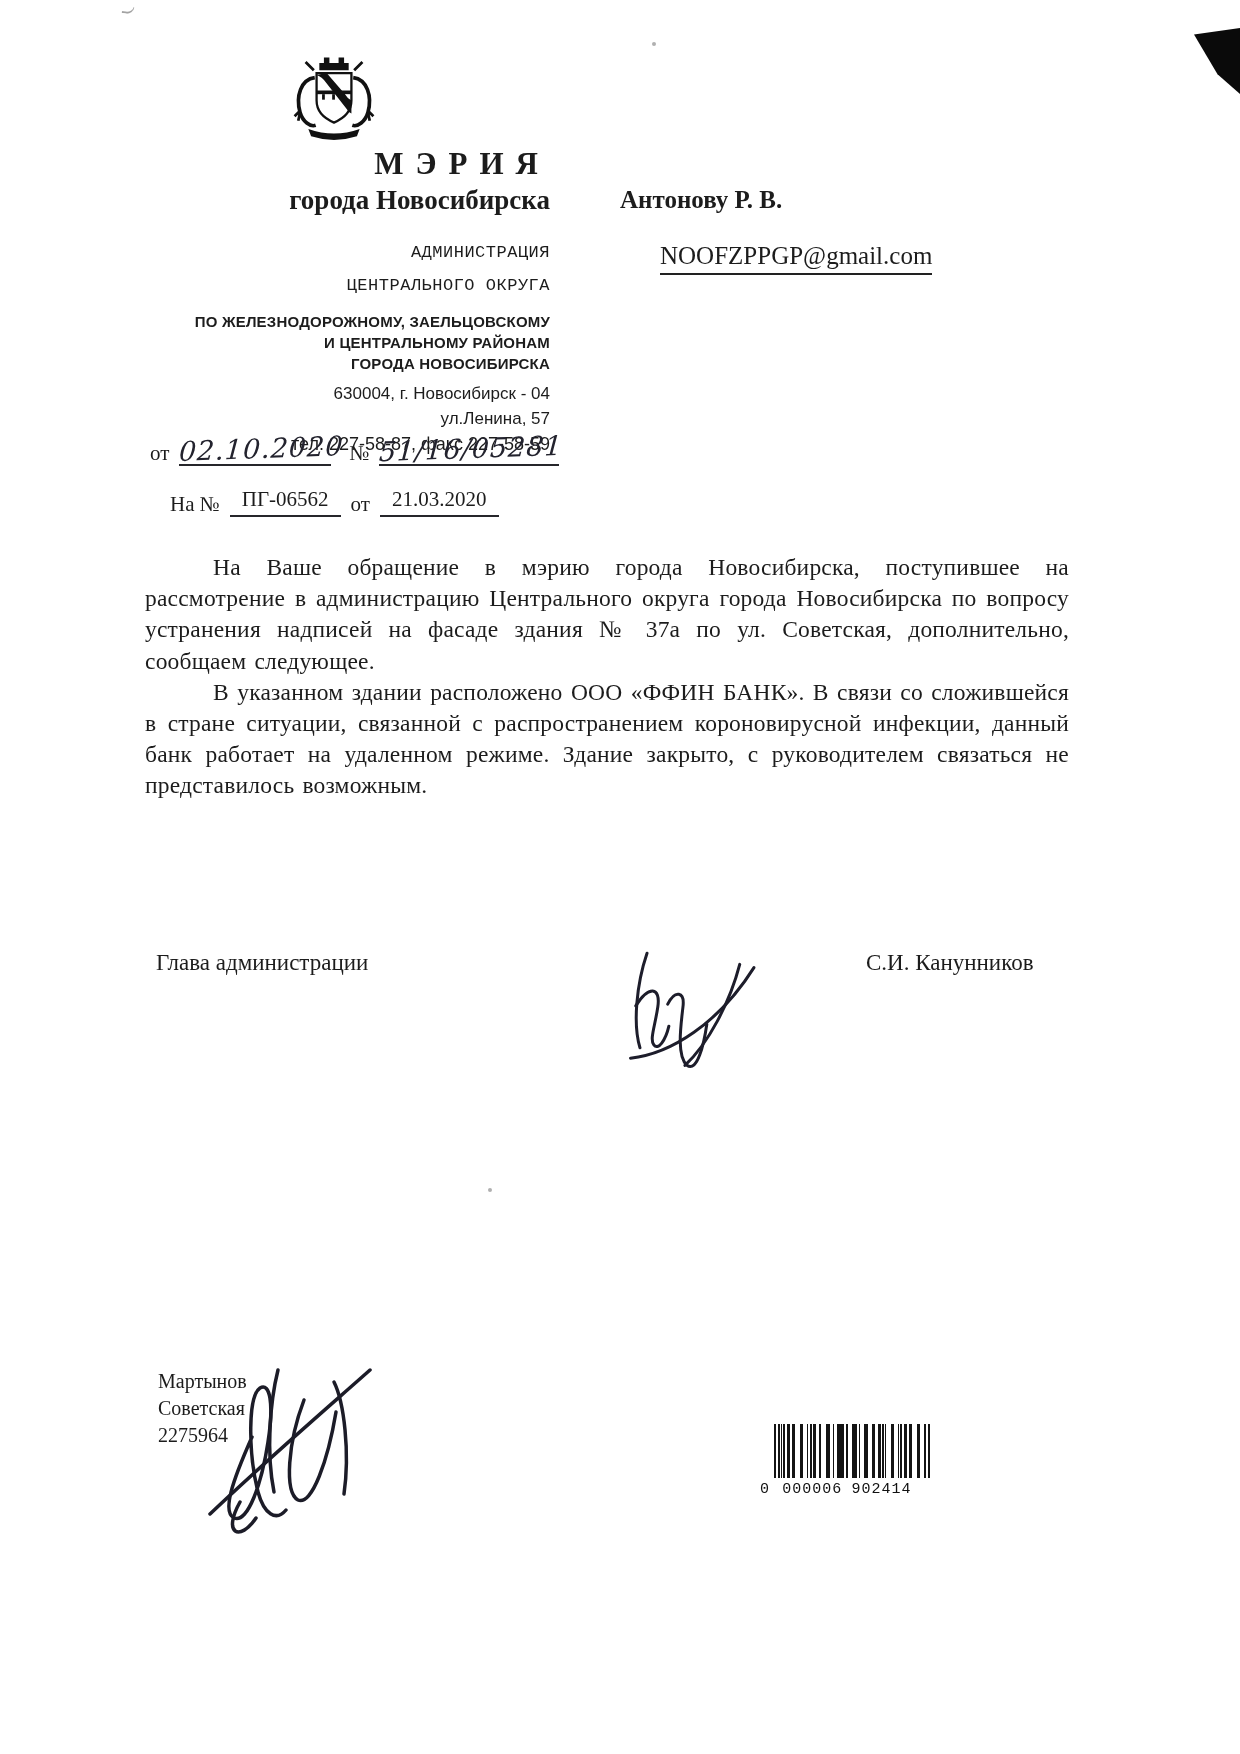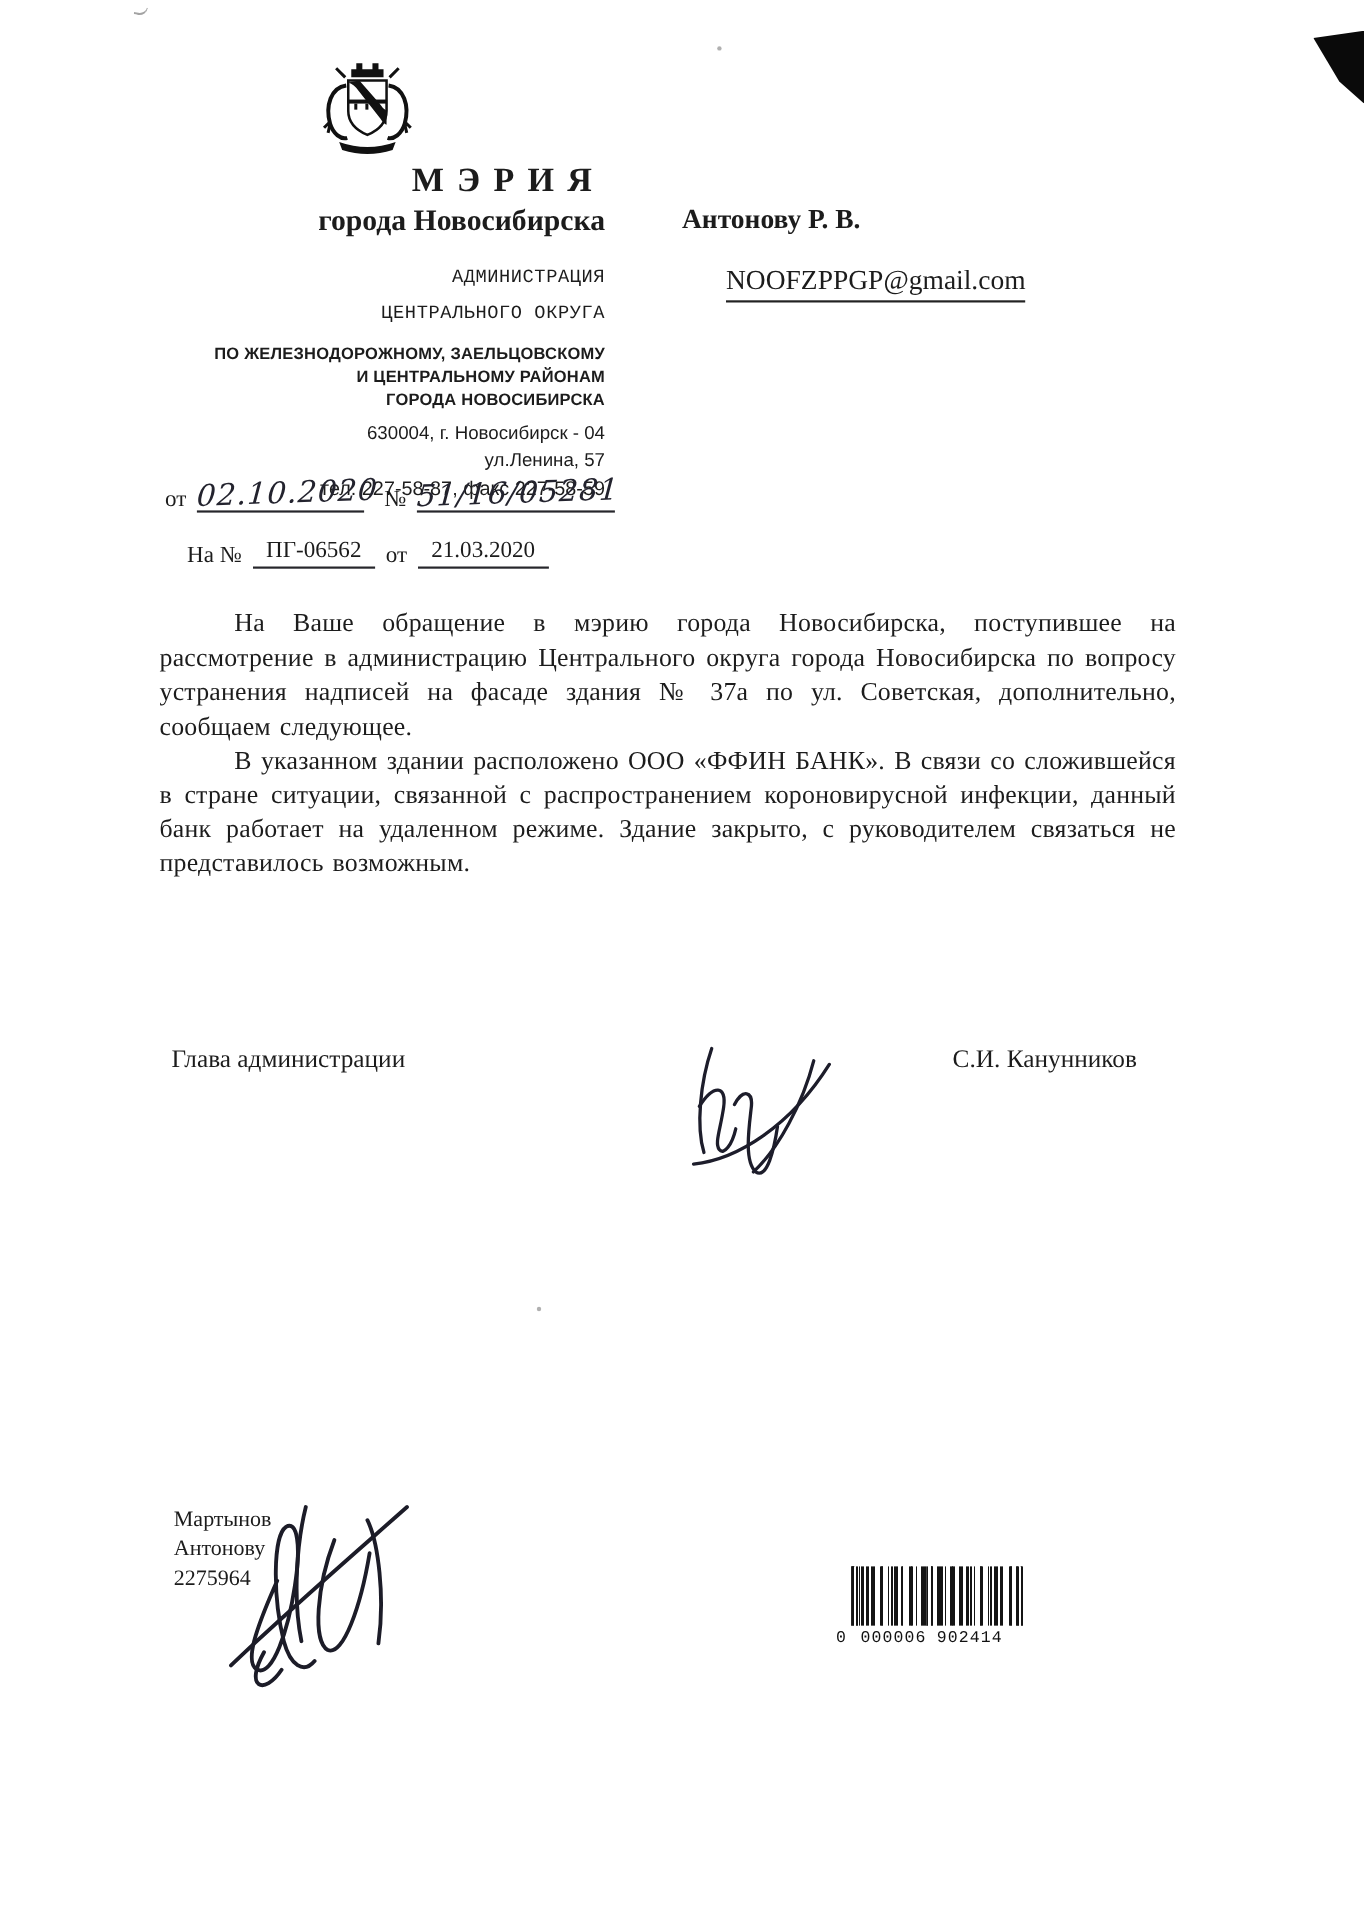--- a/index.html
+++ b/index.html
@@ -161,7 +161,7 @@
 
   <div class="executor">
     <div>Мартынов</div>
-    <div>Антонову</div>
+    <div>Советская</div>
     <div>2275964</div>
   </div>
 

